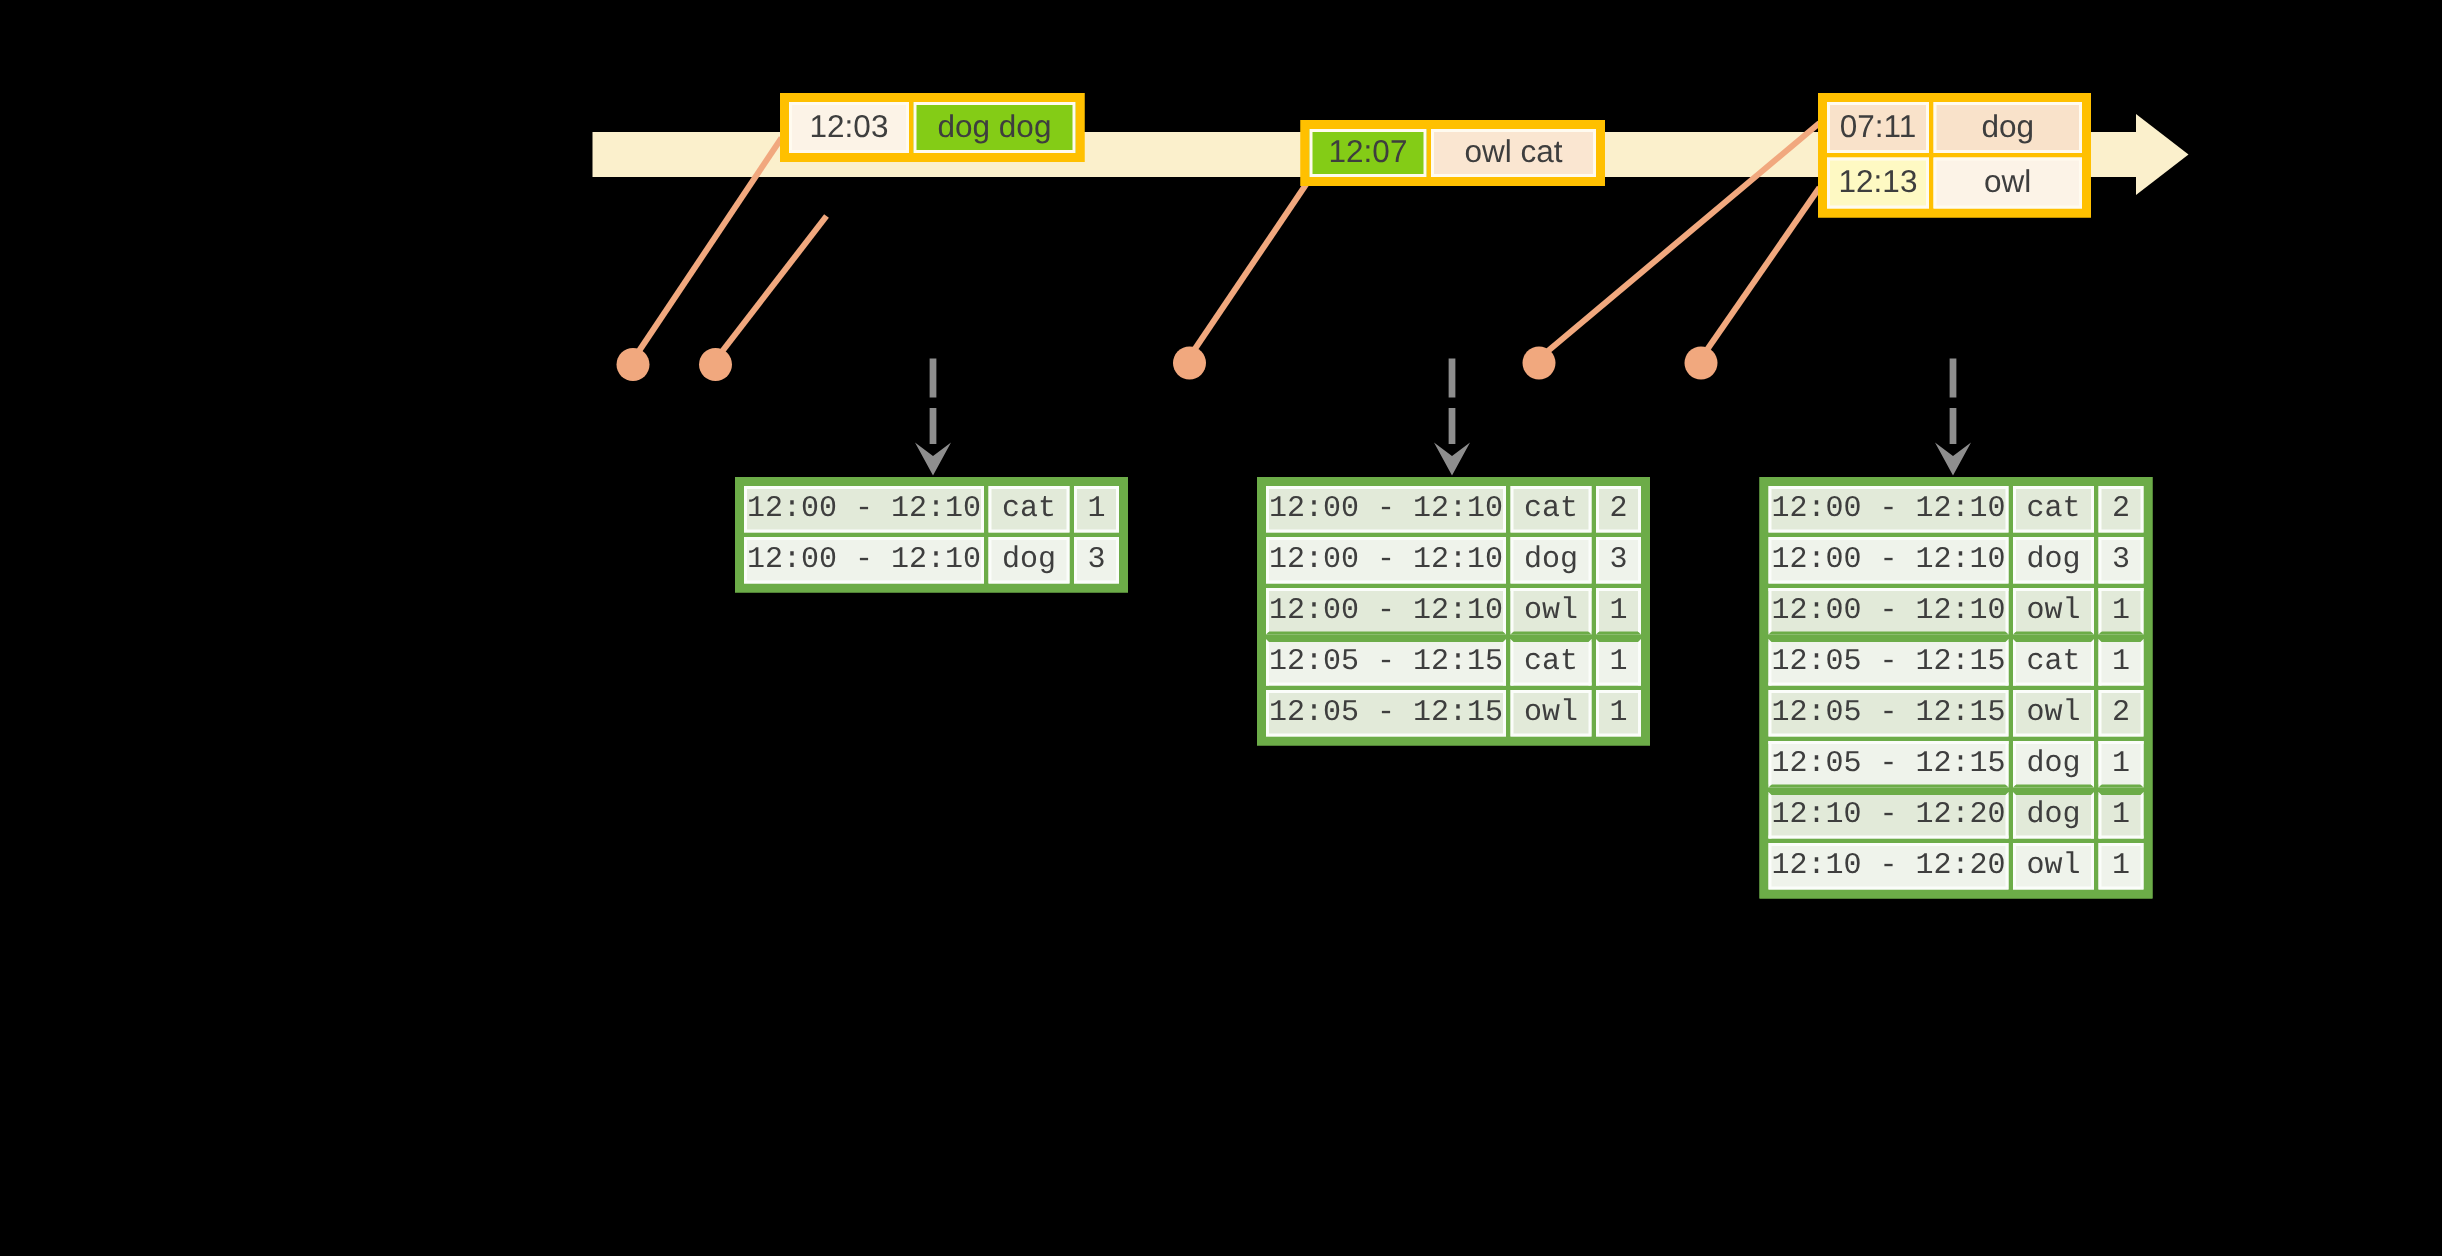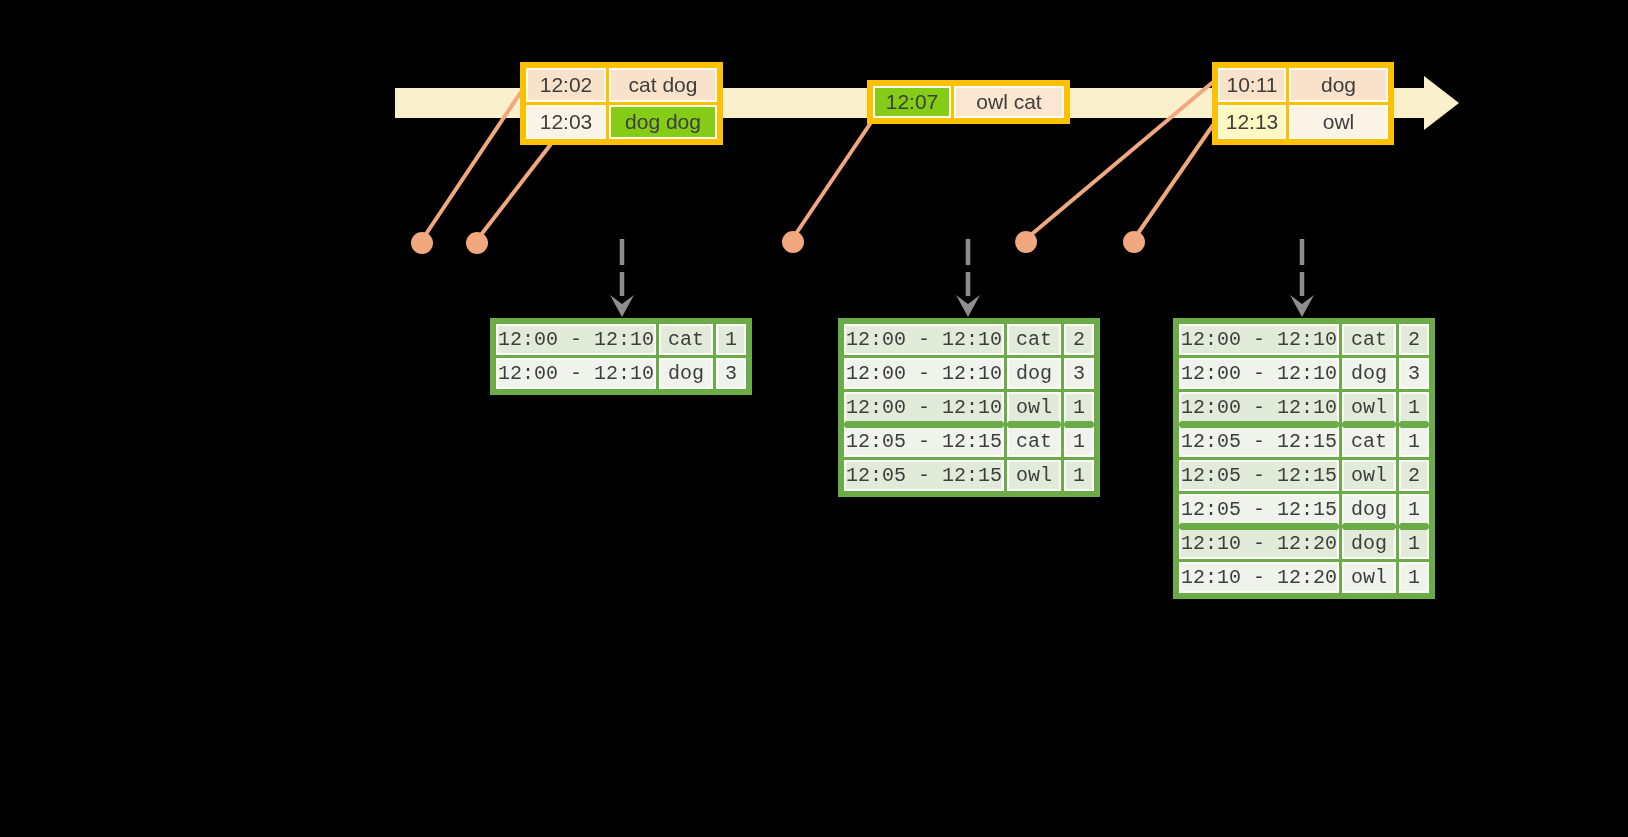--- a/index.html
+++ b/index.html
@@ -50,10 +50,6 @@
     </svg>
   <table class="event-table" id="et-0" style="left: 520px; top: 62px;">
       <tbody>
-        <tr>
-          <td style="width: 76px; height: 30px; background: rgb(249, 226, 202);">12:02</td>
-          <td style="width: 104px; height: 30px; background: rgb(249, 226, 202);">cat dog</td>
-        </tr>
         <tr>
           <td style="width: 76px; height: 30px; background: rgb(252, 243, 231);">12:03</td>
           <td style="width: 104px; height: 30px; background: #84cc16;">dog dog</td>

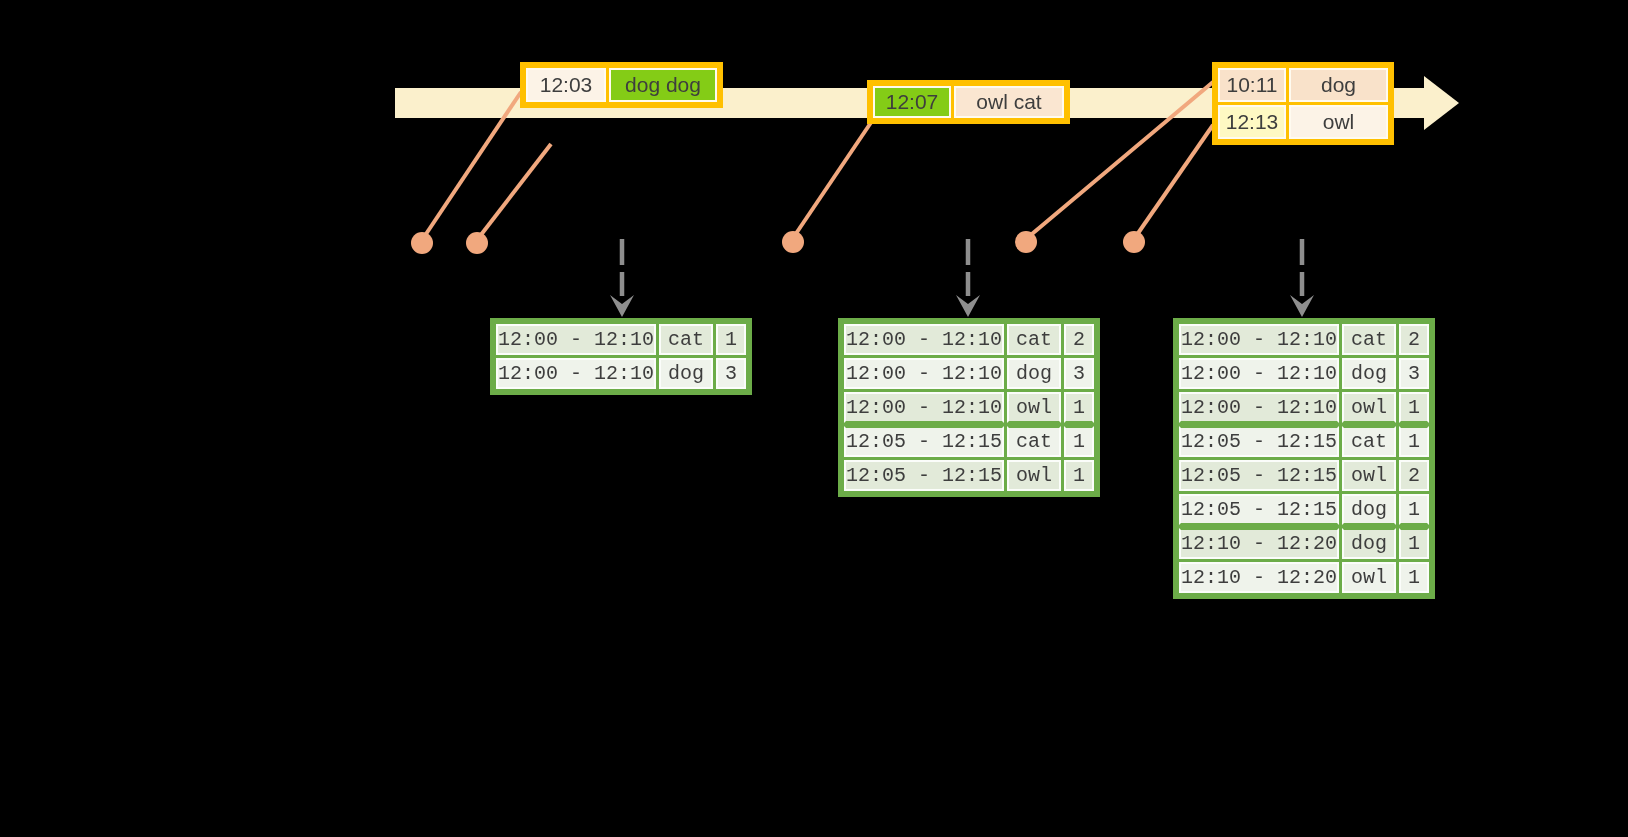--- a/index.html
+++ b/index.html
@@ -67,7 +67,7 @@
   <table class="event-table" id="et-2" style="left: 1212px; top: 62px;">
       <tbody>
         <tr>
-          <td style="width: 64px; height: 30px; background: rgb(249, 226, 202);">10:11</td>
+          <td style="width: 64px; height: 30px; background: rgb(249, 226, 202);">07:11</td>
           <td style="width: 95px; height: 30px; background: rgb(249, 226, 202);">dog</td>
         </tr>
         <tr>

